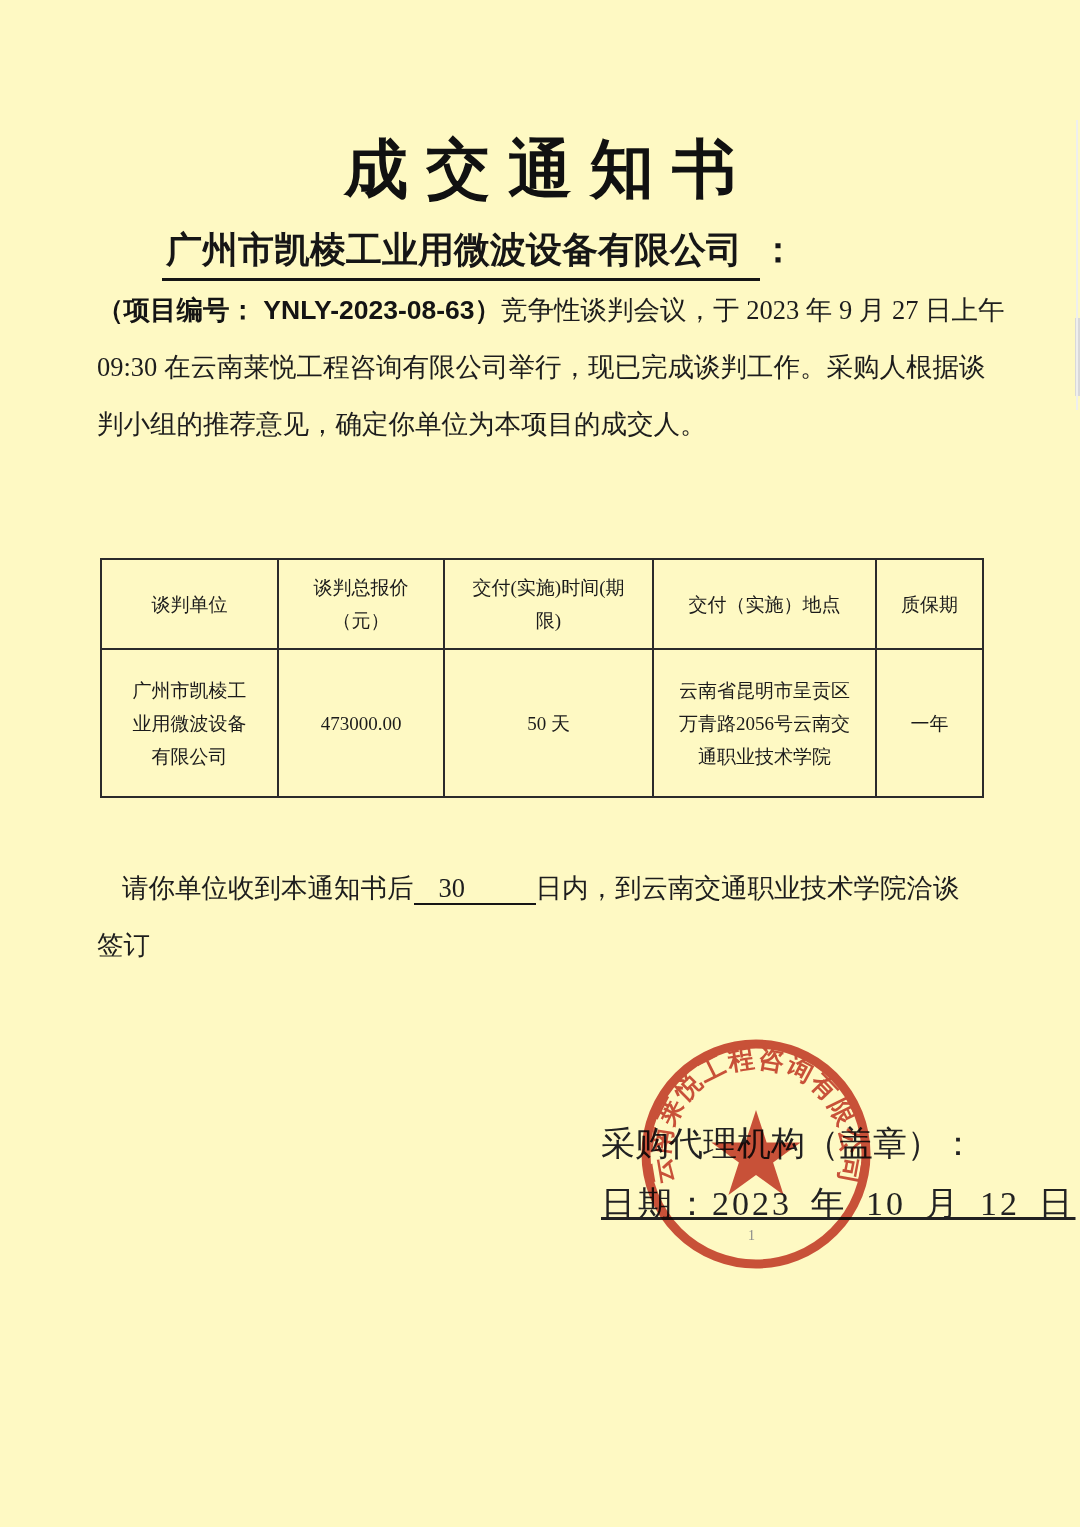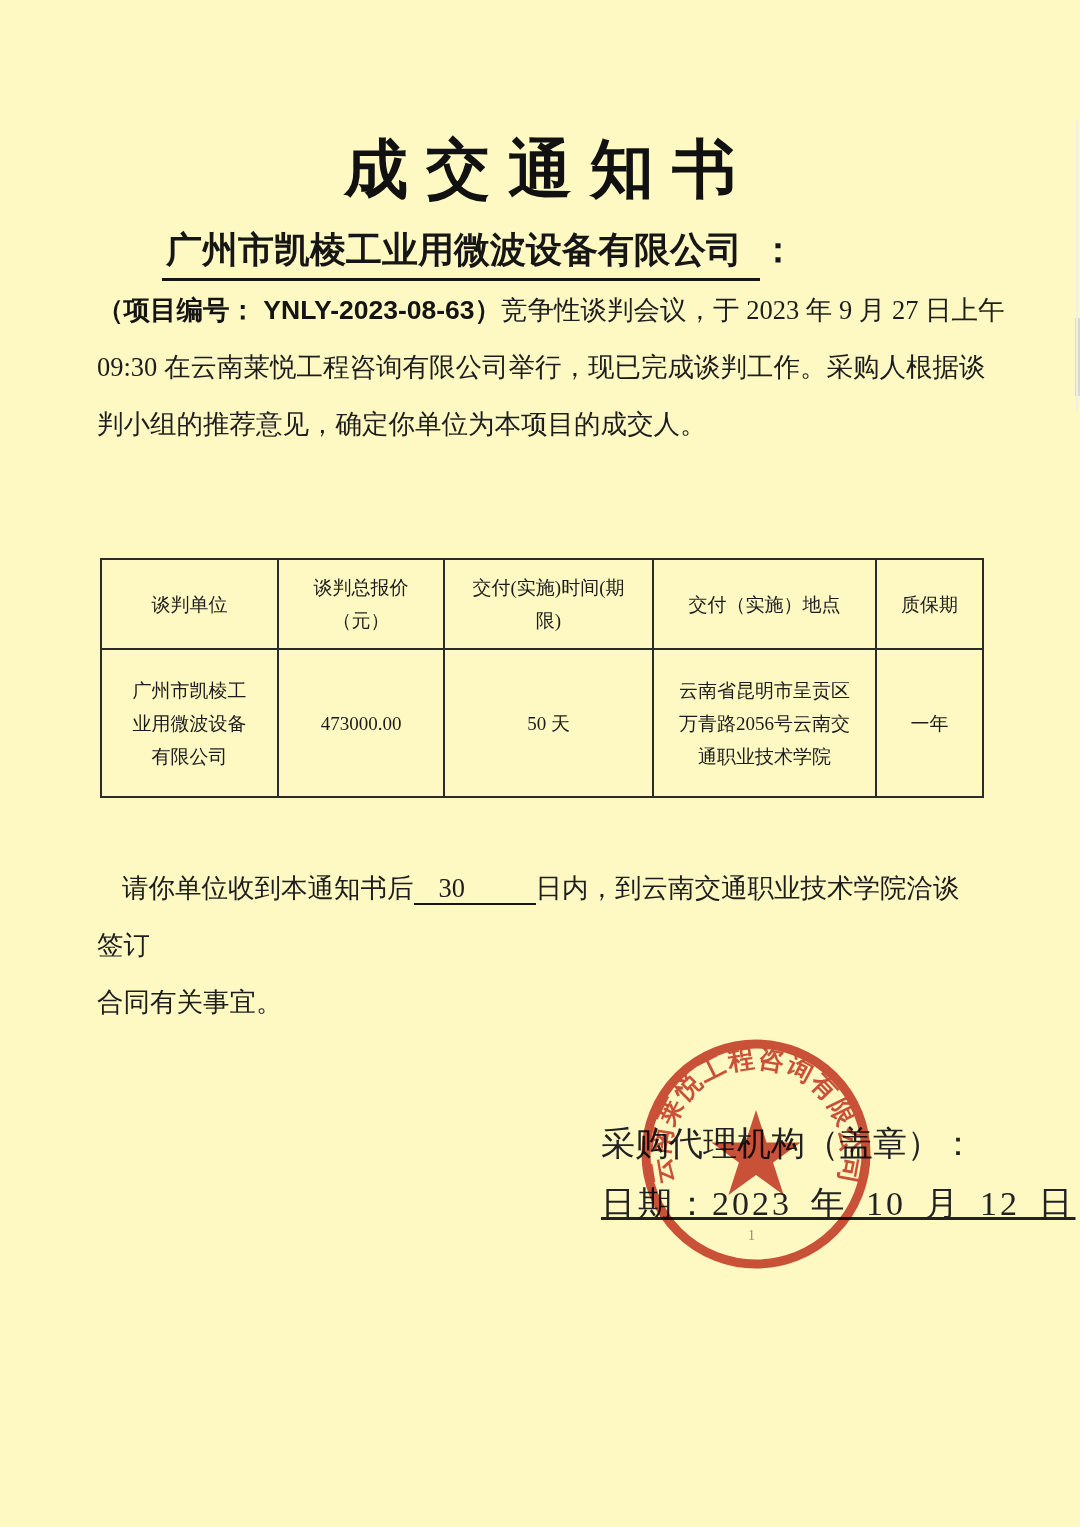--- a/index.html
+++ b/index.html
@@ -145,7 +145,6 @@
     <div class="indent">
       <span>请你单位收到本通知书后</span><span class="days-underline">30</span><span>日内，到云南交通职业技术学院洽谈签订</span>
     </div>
-    <div>合同有关事宜。</div>
   </div>
 
   <div class="signature">

